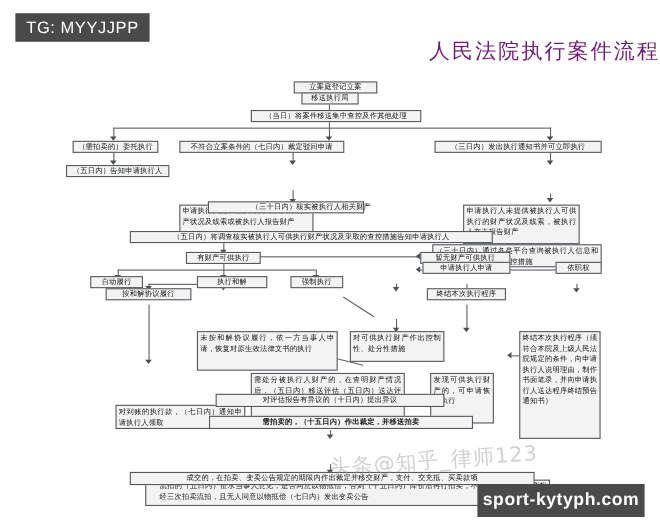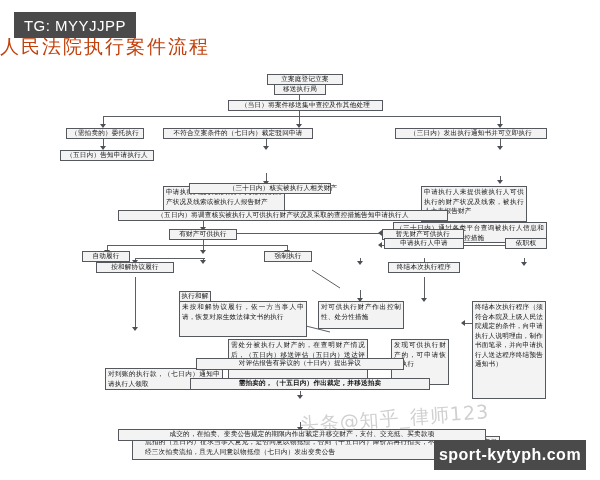--- a/index.html
+++ b/index.html
@@ -23,8 +23,8 @@
 
   
   #title{
-    position:absolute;left:0;top:34px;width:600px;text-align:left;
-    font-size:19px;color:#c2410c;letter-spacing:2px;
+    position:absolute;left:0;top:34px;width:600px;text-align:right;
+    font-size:19px;color:#701a75;letter-spacing:2px;
     font-family:"DejaVu Serif","Liberation Serif",serif;
   }
 

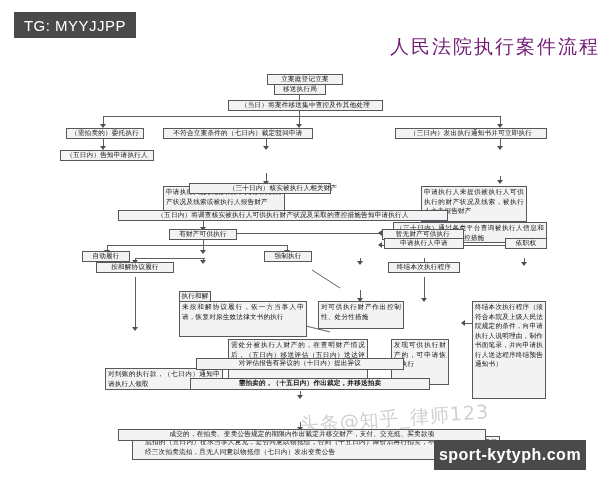--- a/index.html
+++ b/index.html
@@ -207,7 +207,7 @@
 
   <div class="node onel" style="left:82px;top:251px;width:48px;height:11px;">自动履行</div>
 
-  <div class="node onel" style="left:179px;top:251px;width:32px;height:11px;margin-top:40px;">执行和解</div>
+  <div class="node onel" style="left:179px;top:251px;width:64px;height:11px;">执行和解</div>
 
   <div class="node onel" style="left:264px;top:251px;width:48px;height:11px;">强制执行</div>
 

